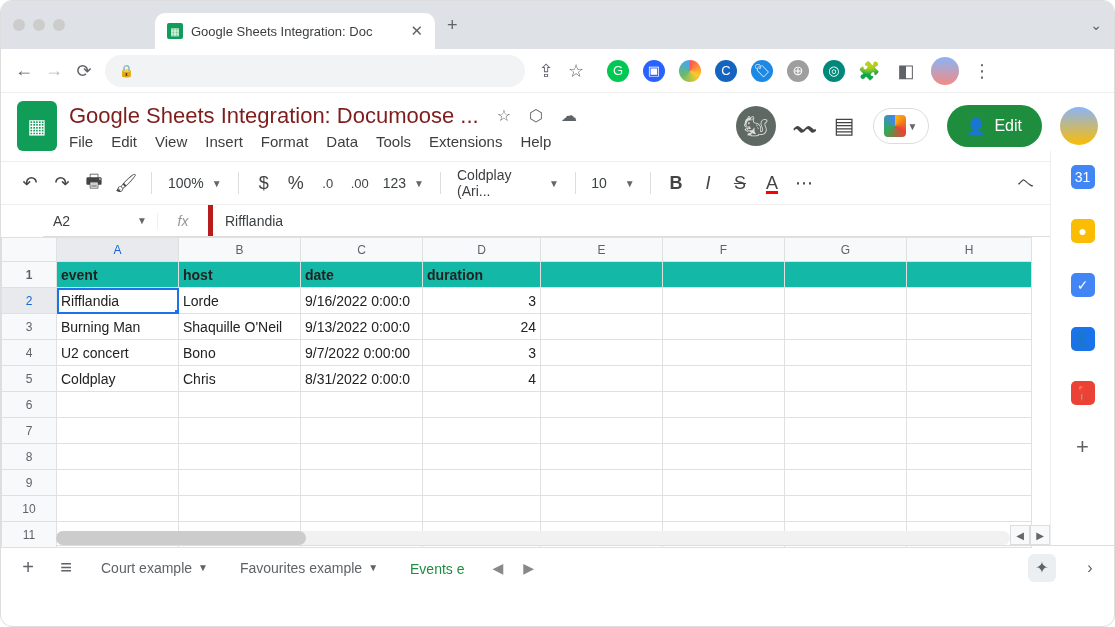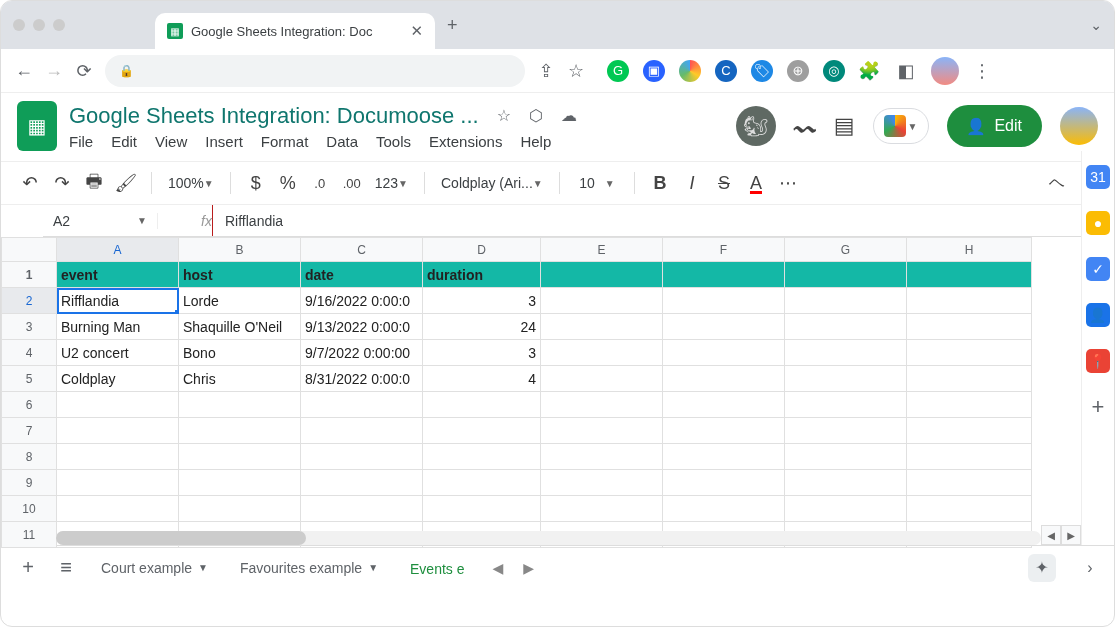--- a/index.html
+++ b/index.html
@@ -31,7 +31,7 @@
   .sheets-logo { width:40px; height:50px; background:#0f9d58; border-radius:6px; display:flex; align-items:center; justify-content:center; color:#fff; font-size:20px; }
   .doc-area { flex:1; }
   .doc-title-row { display:flex; align-items:center; gap:18px; }
-  .doc-title { font-size:22px; color:#0f766e;text-align:right; }
+  .doc-title { font-size:22px; color:#7f1d1d;text-align:right; }
   .title-ico { color:#5f6368; font-size:16px; cursor:pointer; }
   .menus { display:flex; gap:18px; font-size:15px; color:#3c4043; margin-top:4px; }
   .menus span { cursor:pointer; }

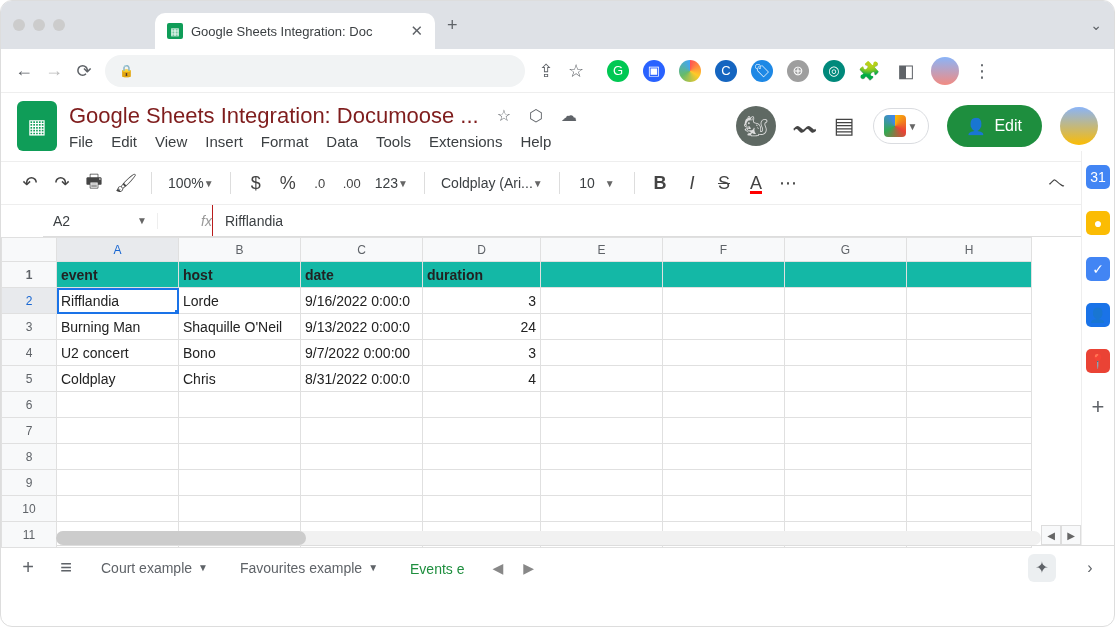--- a/index.html
+++ b/index.html
@@ -47,7 +47,7 @@
   .toolbar { height:44px; border-top:1px solid #eee; border-bottom:1px solid #eee; margin-top:10px; display:flex; align-items:center; padding:0 16px; gap:6px; font-size:14px; color:#3c4043;}
   .tb-ico { width:26px; text-align:center; font-size:18px; color:#444; cursor:pointer;}
   .tb-sep { width:1px; height:22px; background:#ddd; margin:0 6px;}
-  .tb-dd { display:flex; align-items:center; gap:0; cursor:pointer; padding:0 4px;}
+  .tb-dd { display:flex; align-items:center; gap:8px; cursor:pointer; padding:0 4px;}
   .tb-dd .caret { font-size:10px; color:#666;}
   .tb-collapse { margin-left:auto; font-size:16px; cursor:pointer; color:#444;}
 

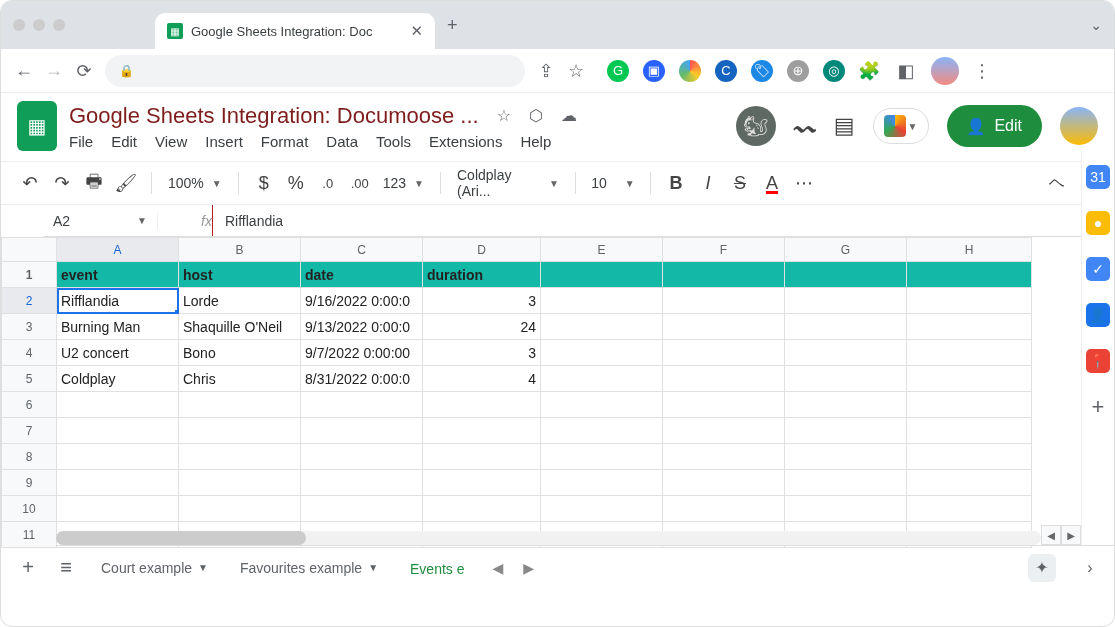--- a/index.html
+++ b/index.html
@@ -77,7 +77,7 @@
   .grid-right-nav span { width:20px; height:20px; text-align:center; font-size:10px; border:1px solid #ddd; background:#f8f9fa; cursor:pointer; color:#666; line-height:20px;}
 
   
-  .sidepanel { width:33px; border-left:1px solid #eee; display:flex; flex-direction:column; align-items:center; padding-top:14px; gap:22px;}
+  .sidepanel { width:64px; border-left:1px solid #eee; display:flex; flex-direction:column; align-items:center; padding-top:14px; gap:30px;}
   .sp-ico { width:24px; height:24px; border-radius:5px; display:flex; align-items:center; justify-content:center; font-size:14px; color:#fff; cursor:pointer;}
 
   

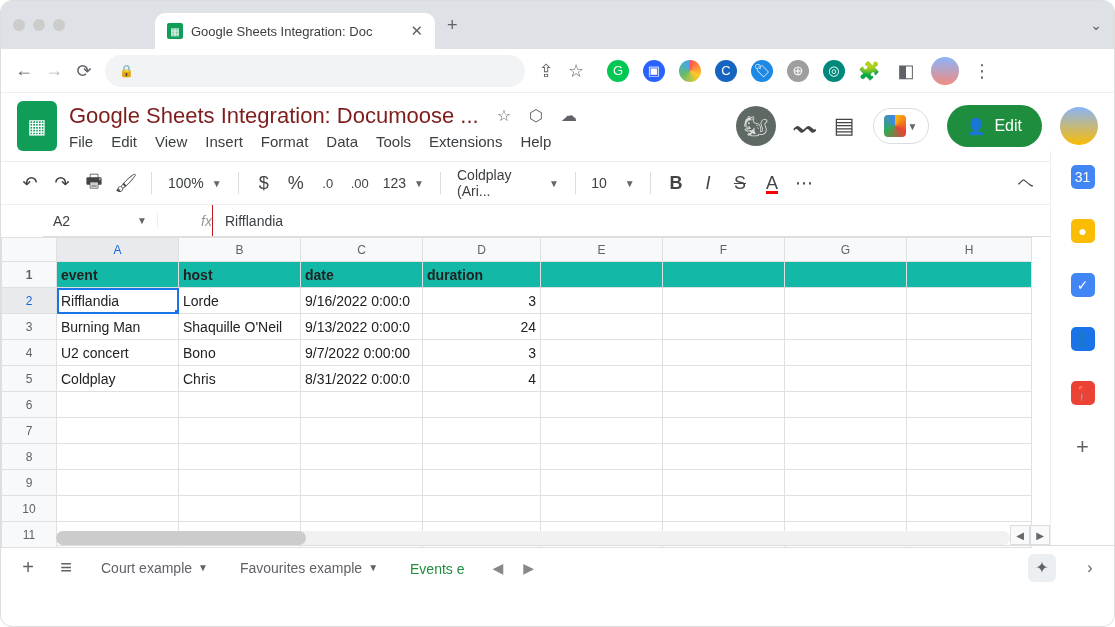--- a/index.html
+++ b/index.html
@@ -54,7 +54,7 @@
   
   .fx-row { height:32px; border-bottom:1px solid #ddd; display:flex; align-items:center; font-size:14px;margin-left:42px;}
   .namebox { width:115px; padding:0 10px; display:flex; align-items:center; justify-content:space-between; color:#3c4043; border-right:1px solid #eee;}
-  .fx-ico { width:55px; text-align:right; font-style:italic; color:#999; border-right:1px solid #b91c1c; height:100%; line-height:32px;}
+  .fx-ico { width:55px; text-align:center; font-style:italic; color:#999; border-right:5px solid #b91c1c; height:100%; line-height:32px;}
   .fx-input { padding:0 12px; color:#3c4043;}
 
   

